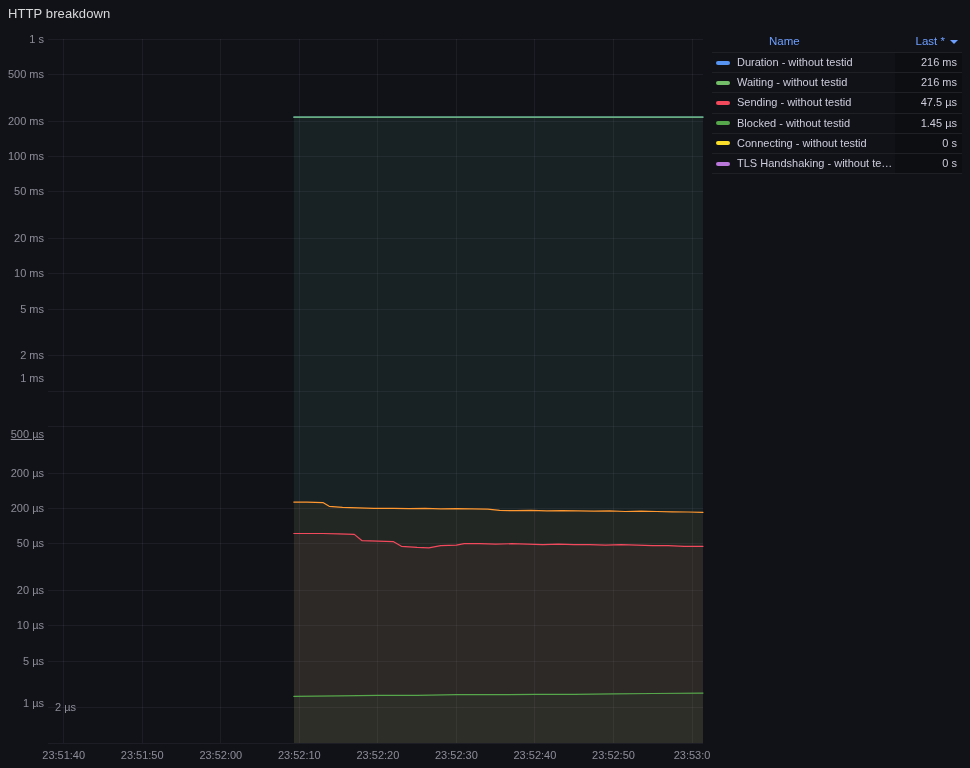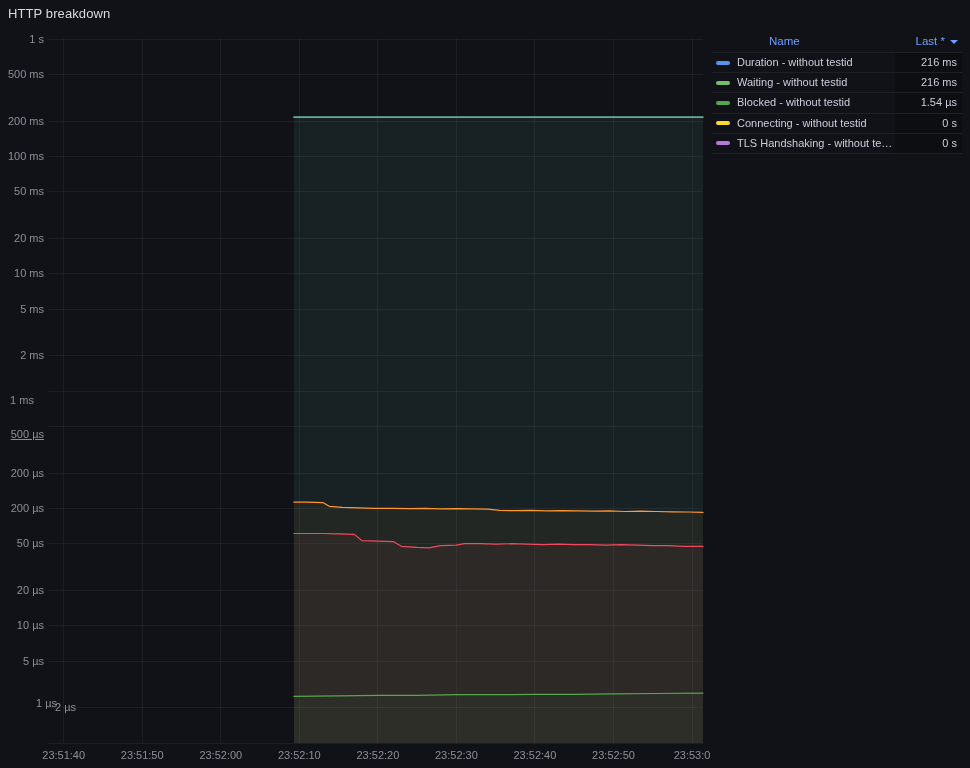--- a/index.html
+++ b/index.html
@@ -166,6 +166,11 @@
           <span class="legend-value">216 ms</span>
         </div>
         <div class="legend-row">
+          <span class="marker" style="background: rgb(242, 73, 92);"></span>
+          <span class="legend-label">Sending - without testid</span>
+          <span class="legend-value">47.5 µs</span>
+        </div>
+        <div class="legend-row">
           <span class="marker" style="background: rgb(86, 166, 75);"></span>
           <span class="legend-label">Blocked - without testid</span>
           <span class="legend-value">1.54 µs</span>

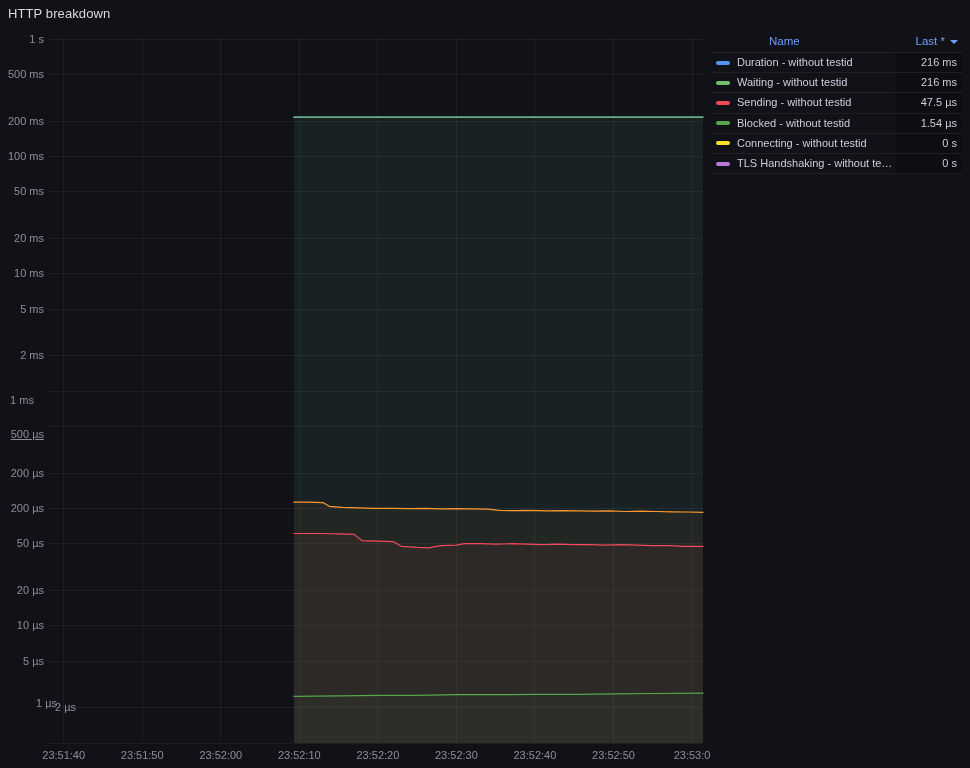--- a/index.html
+++ b/index.html
@@ -173,7 +173,7 @@
         <div class="legend-row">
           <span class="marker" style="background: rgb(86, 166, 75);"></span>
           <span class="legend-label">Blocked - without testid</span>
-          <span class="legend-value">1.54 µs</span>
+          <span class="legend-value">1.45 µs</span>
         </div>
         <div class="legend-row">
           <span class="marker" style="background: rgb(250, 222, 42);"></span>

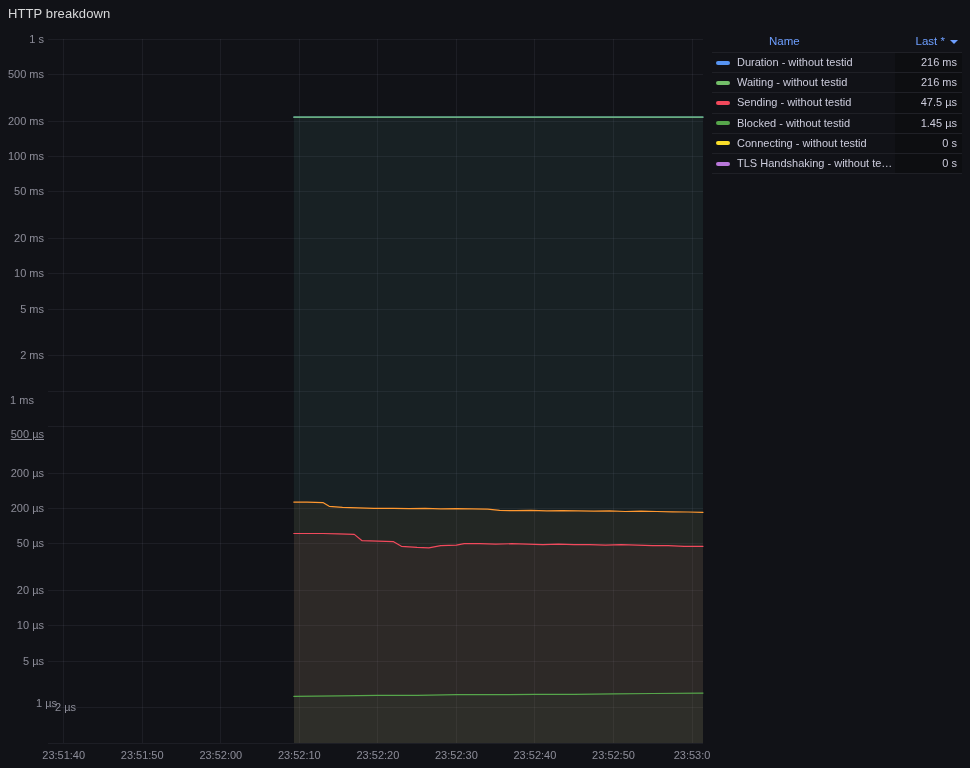--- a/index.html
+++ b/index.html
@@ -122,7 +122,7 @@
         <div class="y-tick" style="top: 268.2px;">10 ms</div>
         <div class="y-tick" style="top: 303.5px;">5 ms</div>
         <div class="y-tick" style="top: 350.2px;">2 ms</div>
-        <div class="y-tick" style="top: 395px; text-align: center;">1 ms</div>
+        <div class="y-tick" style="top: 373px;">1 ms</div>
         <div class="y-tick" style="top: 429px; text-decoration: underline;">500 µs</div>
         <div class="y-tick" style="top: 467.5px;">200 µs</div>
         <div class="y-tick" style="top: 502.8px;">200 µs</div>

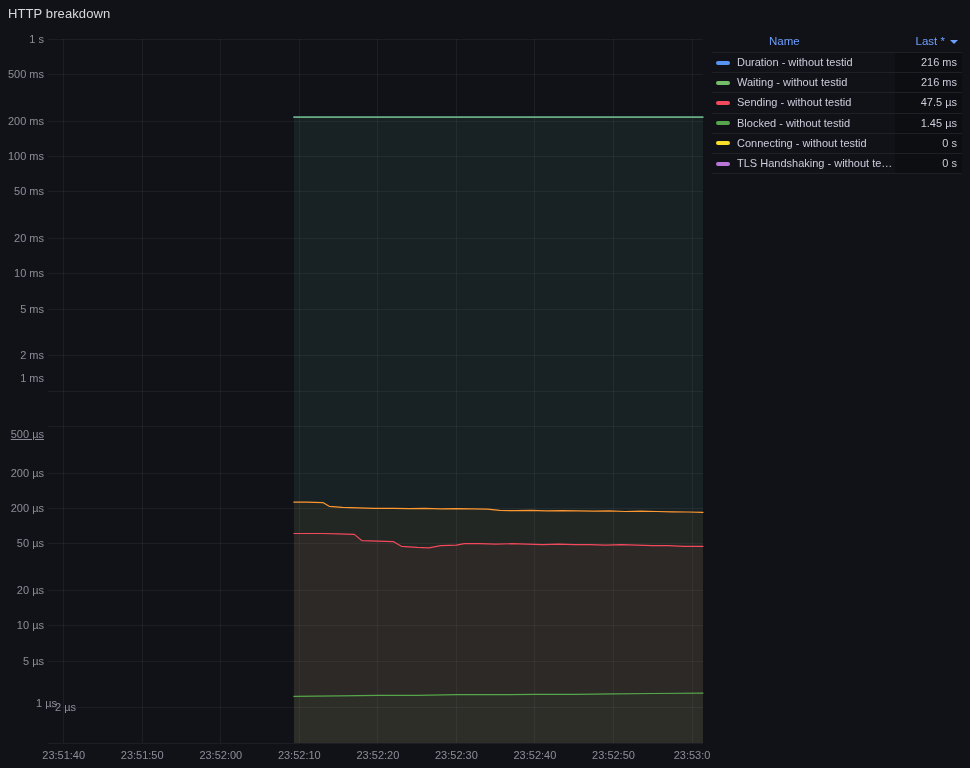--- a/index.html
+++ b/index.html
@@ -131,7 +131,7 @@
         <div class="y-tick" style="top: 620.2px;">10 µs</div>
         <div class="y-tick" style="top: 655.5px;">5 µs</div>
         <div class="y-tick" style="top: 702.2px; padding-left: 32px;">2 µs</div>
-        <div class="y-tick" style="top: 698px; padding-left: 13px;">1 µs</div>
+        <div class="y-tick" style="top: 698px;">1 µs</div>
       </div>
     <div id="x-axis">
         <div class="x-tick" style="left: 63.7px;">23:51:40</div>

